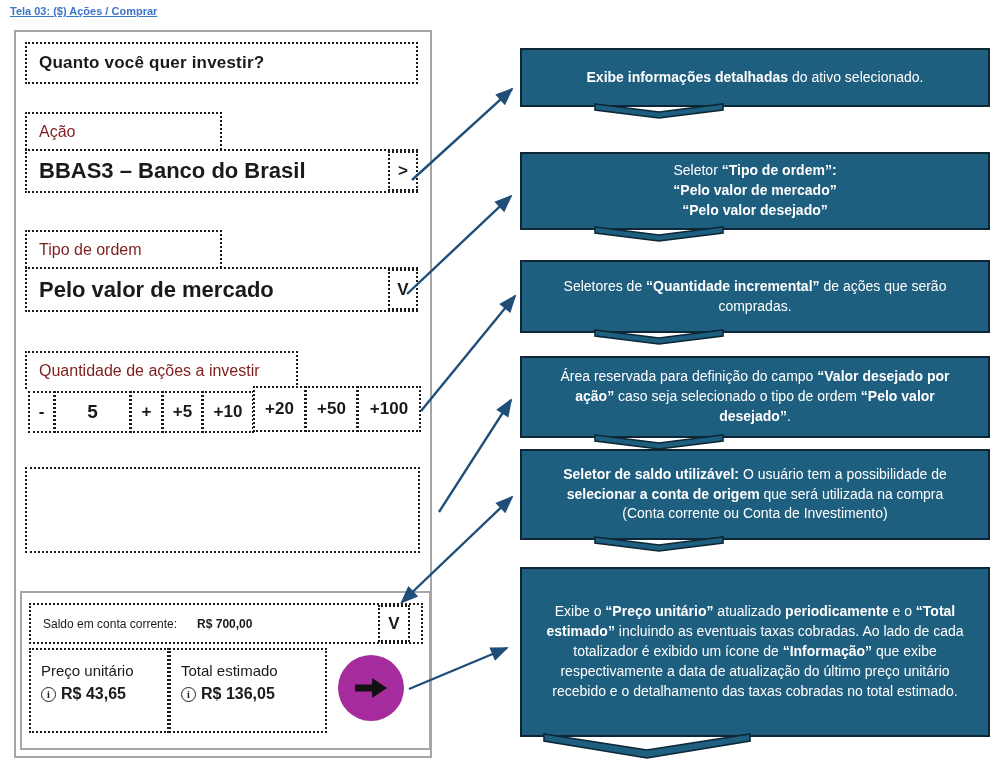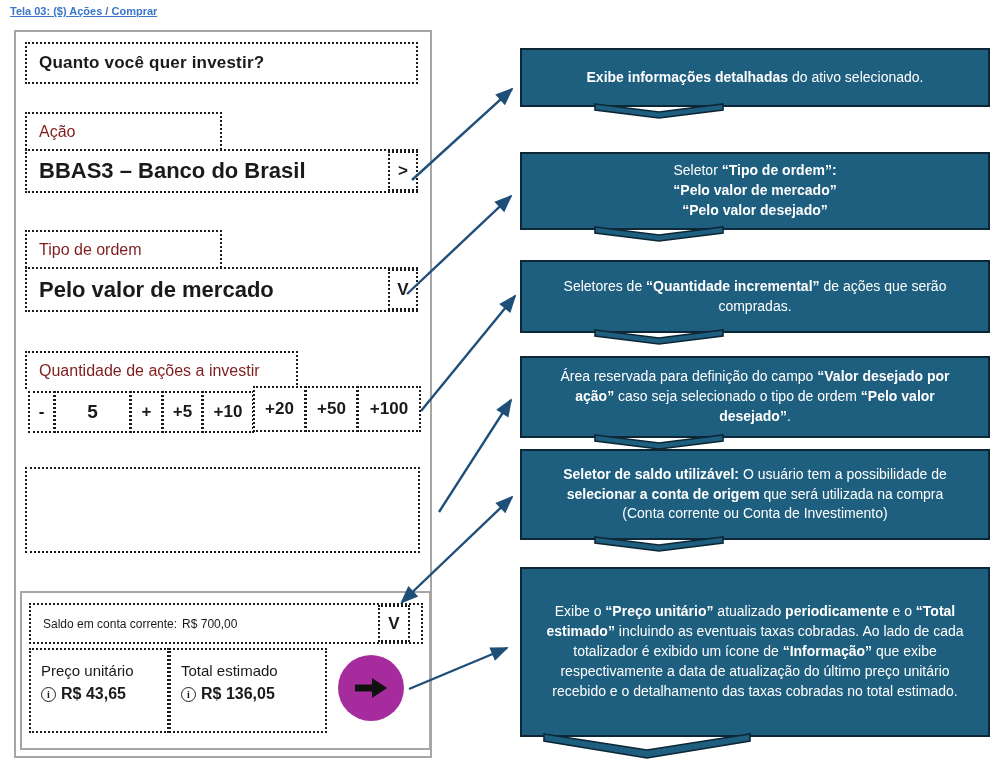--- a/index.html
+++ b/index.html
@@ -26,7 +26,7 @@
   .step{display:flex;align-items:center;justify-content:center;font-size:17px;font-weight:700}
   .bottom-box{position:absolute;left:4px;top:559px;width:411px;height:159px;border:2px solid var(--frame-gray);background:#fff}
   .saldo{display:flex;align-items:center;padding-left:12px;font-size:12px}
-  .saldo .bold{font-weight:400;margin-left:5px}
+  .saldo .bold{font-weight:700;margin-left:20px}
   .card{padding:9px 10px;font-size:15px;line-height:1.55}
   .card .val{font-size:16px;font-weight:700;display:flex;align-items:center;gap:5px}
   .info-i{display:inline-flex;align-items:center;justify-content:center;width:15px;height:15px;border:1.6px solid #222;border-radius:50%;font-size:10px;font-weight:700;font-family:"Liberation Serif",serif;flex:0 0 auto}

